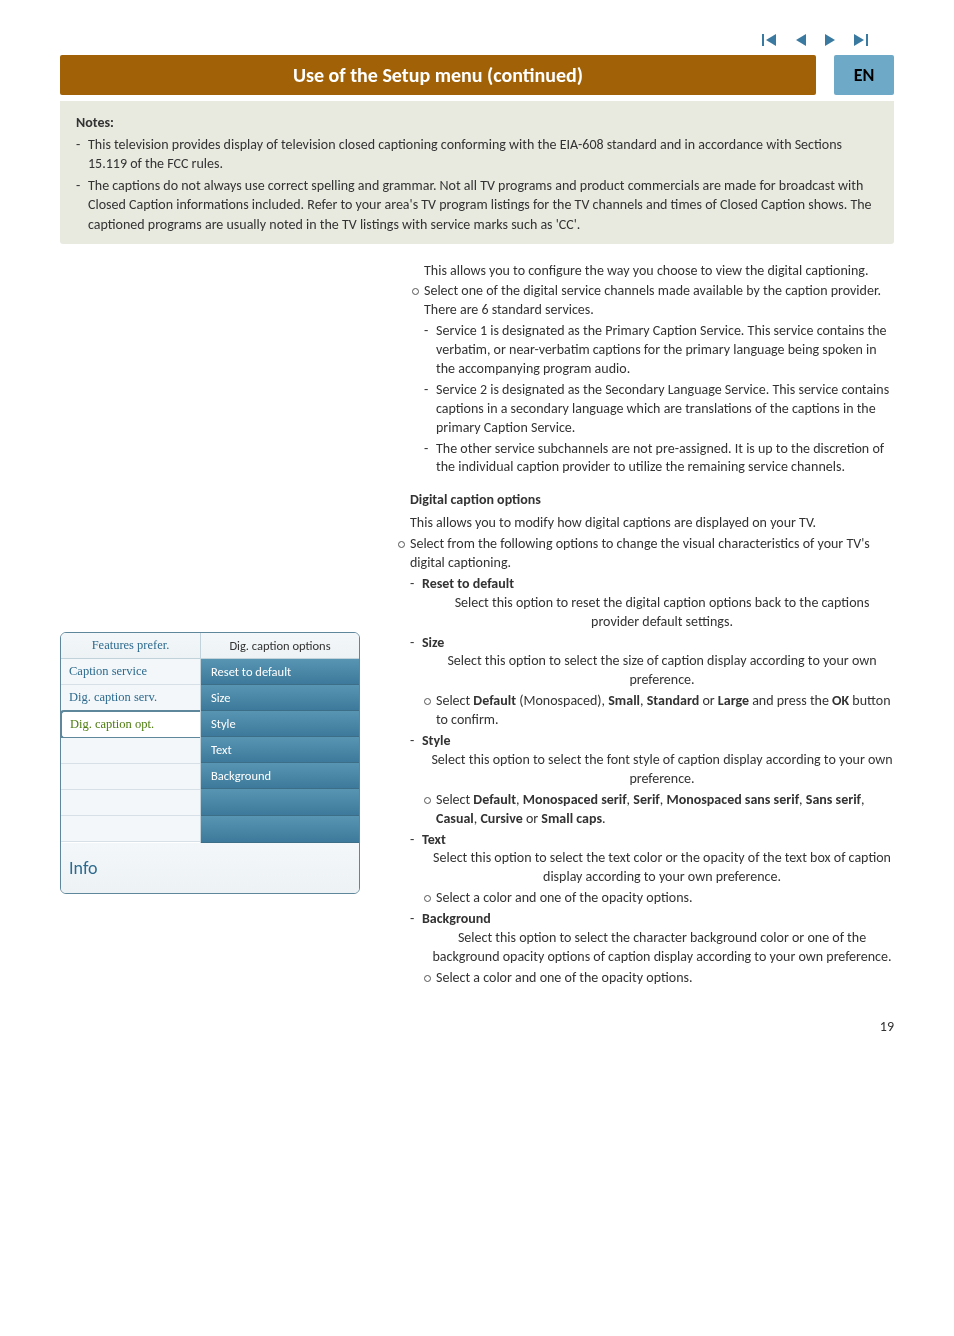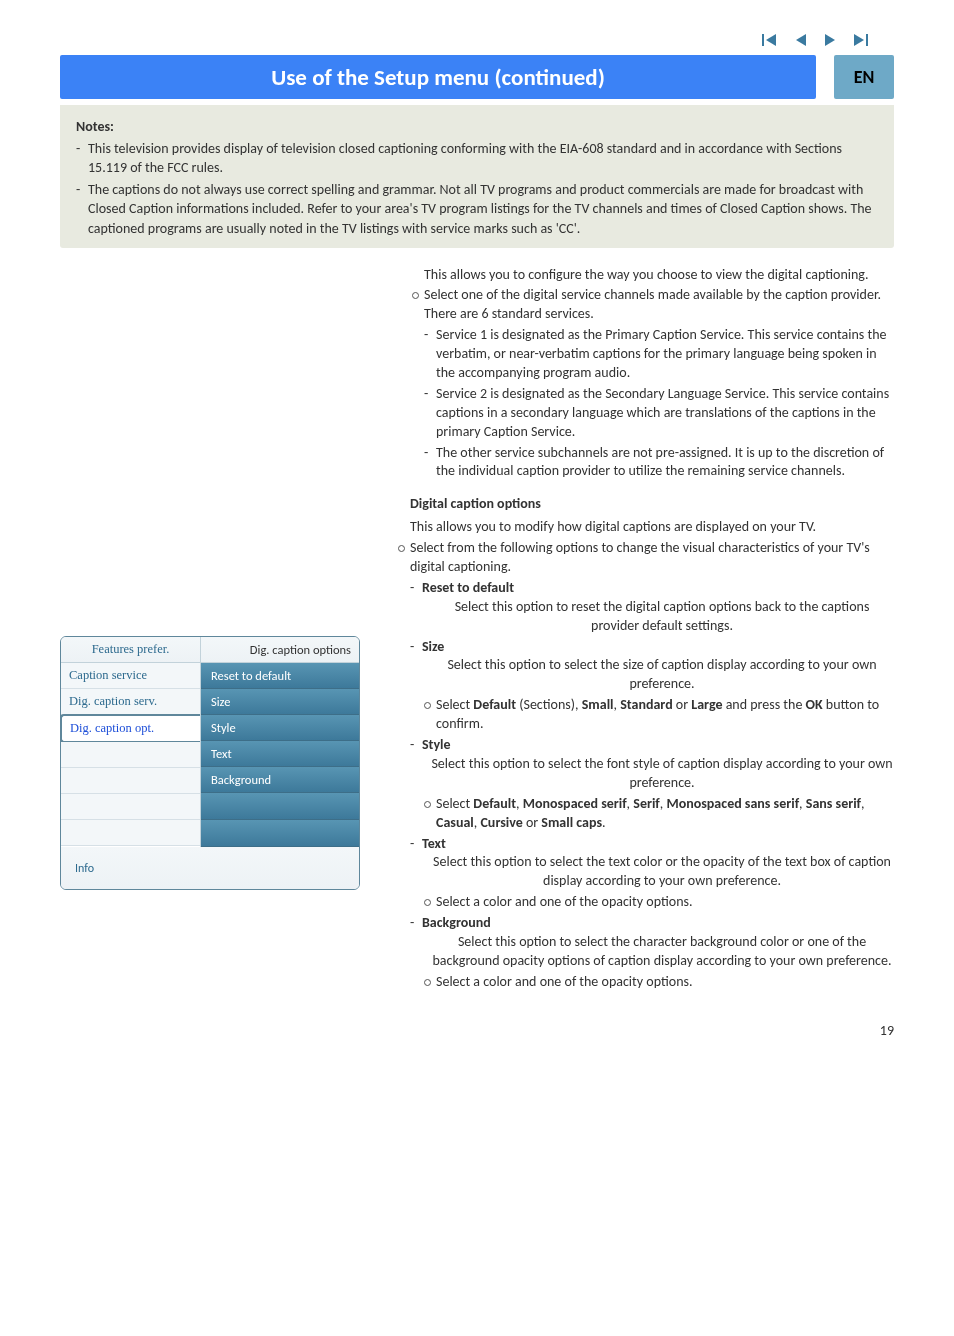--- a/index.html
+++ b/index.html
@@ -16,10 +16,10 @@
   .header-row { display: flex; align-items: stretch; margin-top: 8px; }
   .title-bar {
     flex: 1;
-    background: #3b82f6;
+    background: #a16207;
     color: #fff;
     font-weight: bold;
-    font-size: 23px;
+    font-size: 20px;
     padding: 8px 0;
     text-align: center;
     border-radius: 2px;

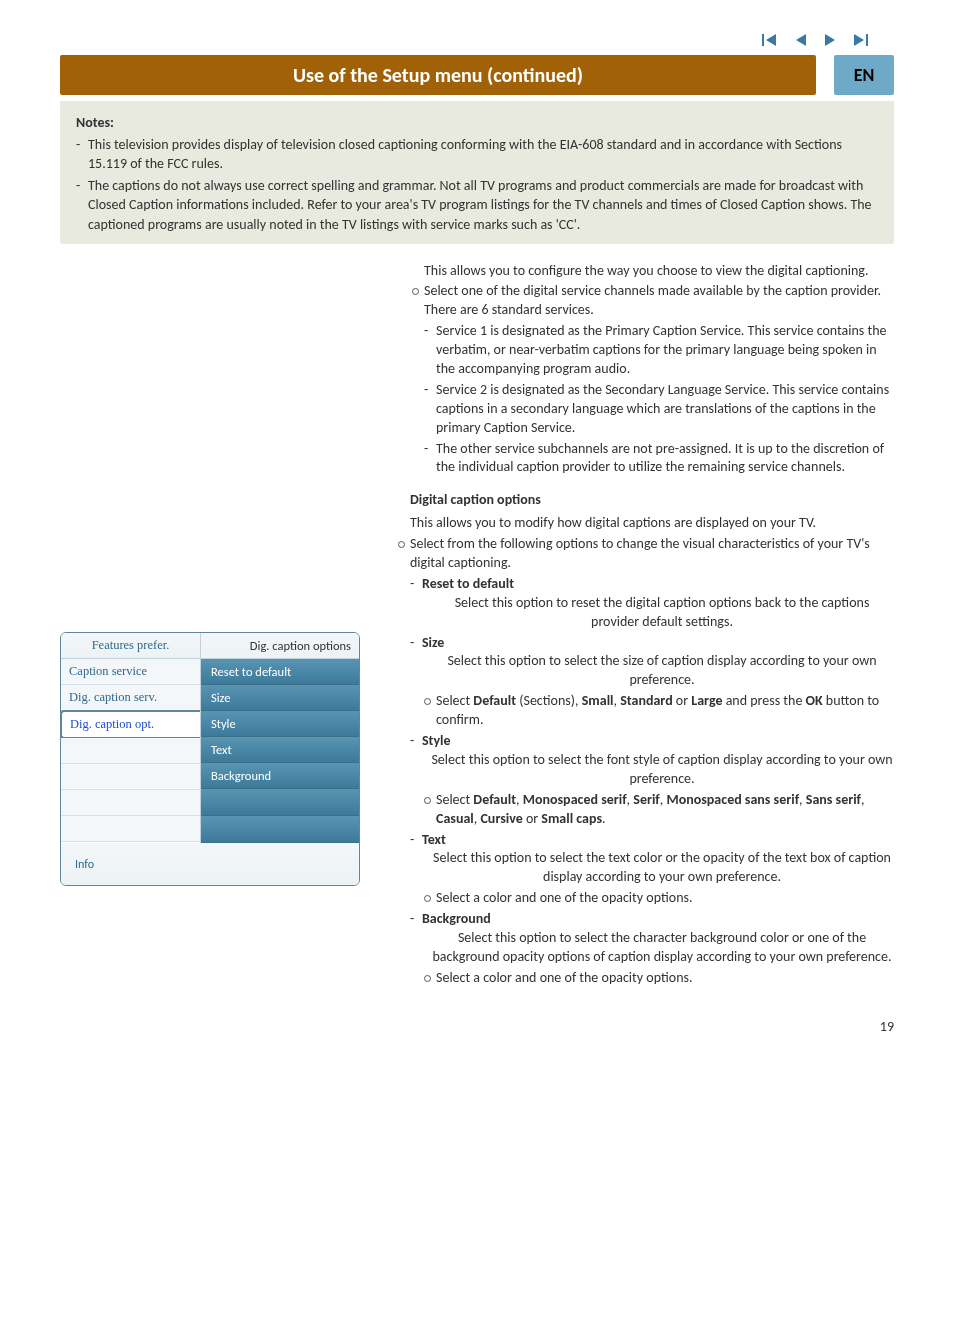--- a/index.html
+++ b/index.html
@@ -78,7 +78,7 @@
   .panel-left { width: 140px; border-right: 1px solid #c2d2da; font-family: Liberation Serif, serif; }
   .panel-right { flex:1; }
   .cellH { padding:5px 8px; color:#2d6a8e; text-align:center; border-bottom:1px solid #c2d2da; background:linear-gradient(#f3f7f9,#edf2f5); font-size:12.5px;}
-  .cellHR { padding:5px 8px; color:#333; text-align:right; border-bottom:1px solid #c2d2da; background:linear-gradient(#f3f7f9,#edf2f5); font-size:12.5px;}
+  .cellHR { padding:5px 8px; color:#333; text-align:center; border-bottom:1px solid #c2d2da; background:linear-gradient(#f3f7f9,#edf2f5); font-size:12.5px;}
   .cellL { padding:5px 8px; color:#2d6a8e; border-bottom:1px solid #d6e0e6; background:#f3f7f9; font-size:12.5px;}
   .cellL.sel { background:#fff; color:#1d4ed8; border:2px solid #5f879b; border-right:none; margin:-1px 0 -1px -1px; border-radius:4px 0 0 4px; }
   .cellR { padding:5px 10px; color:#fff; background:linear-gradient(#5895b3,#3d799a); border-bottom:1px solid #3d6e88; font-size:12.5px;}

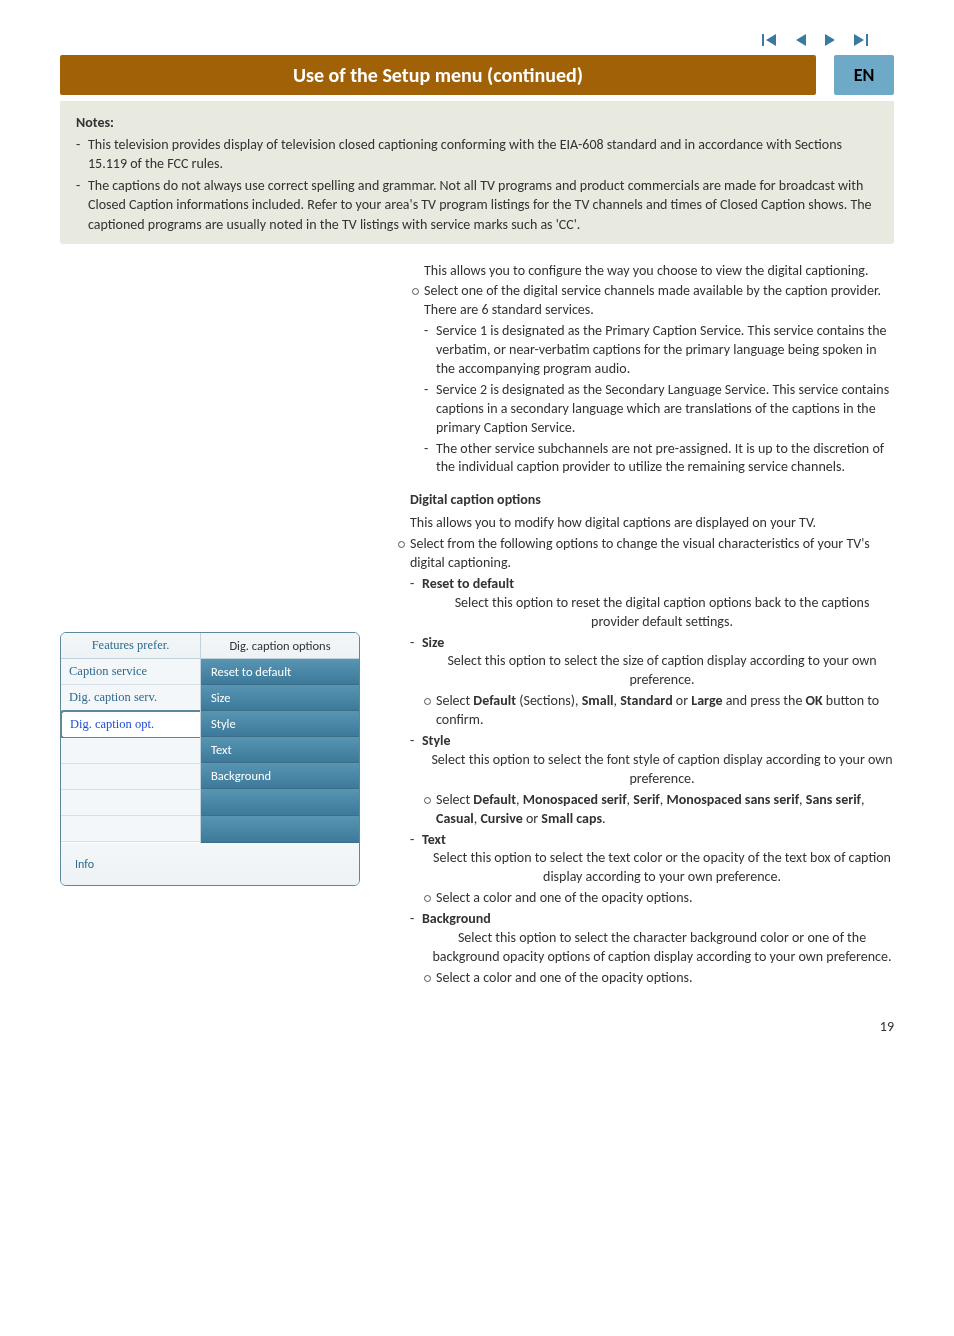--- a/index.html
+++ b/index.html
@@ -198,7 +198,7 @@
       <div class="sub2" style="margin-left:20px;">Select this option to select the size of caption display according to your own preference.</div>
       <div class="circ-inner" style="margin-left:12px;">
           <span class="m"></span>
-          <span><span>Select </span><b>Default</b><span> (Sections), </span><b>Small</b><span>, </span><b>Standard</b><span> or </span><b>Large</b><span> and press the </span><b>OK</b><span> button to confirm.</span></span>
+          <span><span>Select </span><b>Default</b><span> (Monospaced), </span><b>Small</b><span>, </span><b>Standard</b><span> or </span><b>Large</b><span> and press the </span><b>OK</b><span> button to confirm.</span></span>
         </div>
 
       <div class="dash-row" style="margin-left:0;">

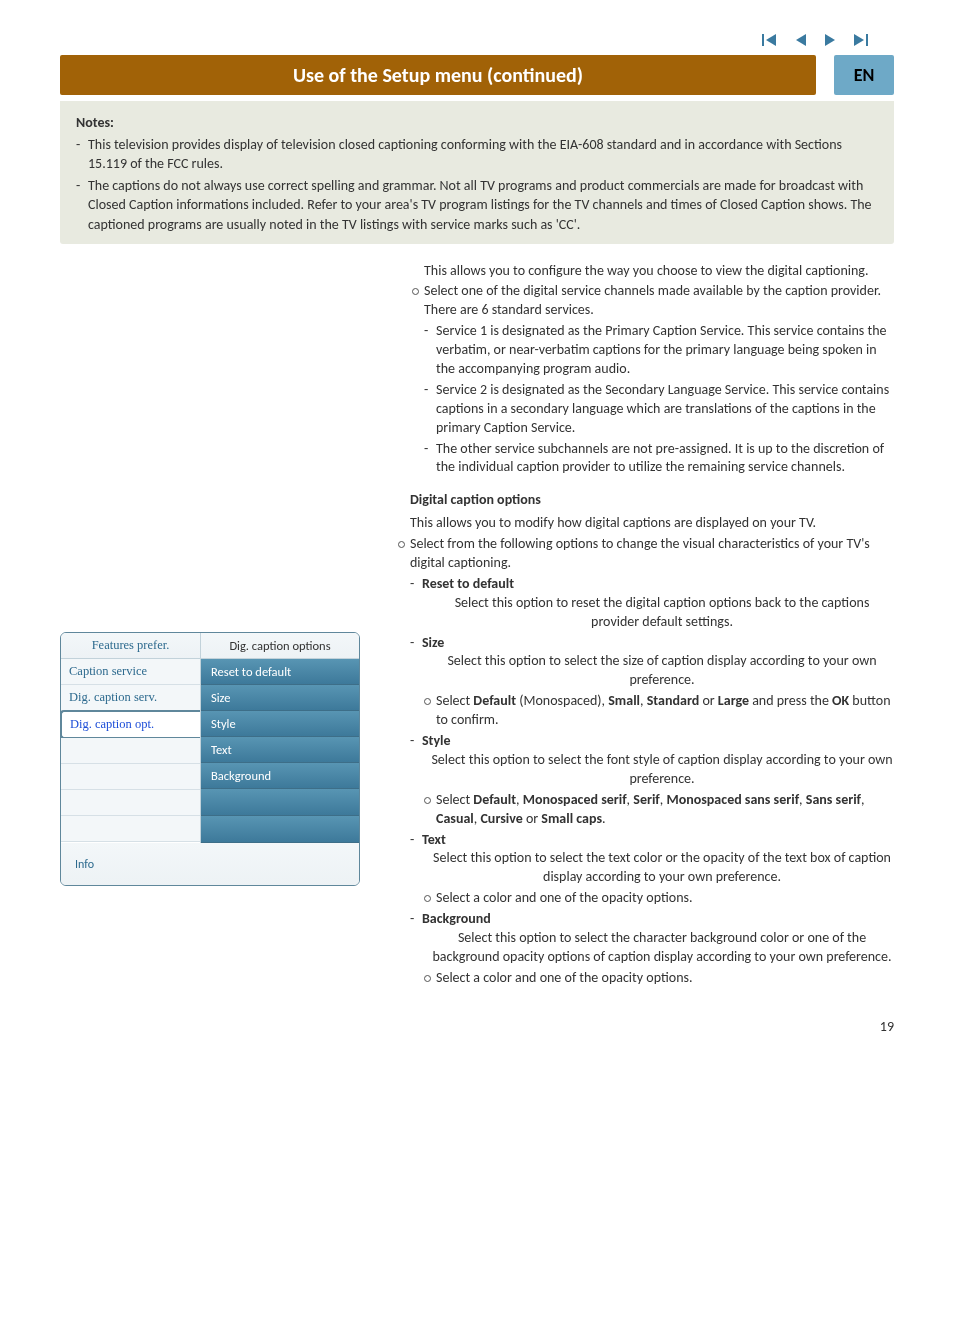--- a/index.html
+++ b/index.html
@@ -80,7 +80,7 @@
   .cellH { padding:5px 8px; color:#2d6a8e; text-align:center; border-bottom:1px solid #c2d2da; background:linear-gradient(#f3f7f9,#edf2f5); font-size:12.5px;}
   .cellHR { padding:5px 8px; color:#333; text-align:center; border-bottom:1px solid #c2d2da; background:linear-gradient(#f3f7f9,#edf2f5); font-size:12.5px;}
   .cellL { padding:5px 8px; color:#2d6a8e; border-bottom:1px solid #d6e0e6; background:#f3f7f9; font-size:12.5px;}
-  .cellL.sel { background:#fff; color:#1d4ed8; border:2px solid #5f879b; border-right:none; margin:-1px 0 -1px -1px; border-radius:4px 0 0 4px; }
+  .cellL.sel { background:#fff; color:#4d7c0f; border:2px solid #5f879b; border-right:none; margin:-1px 0 -1px -1px; border-radius:4px 0 0 4px; }
   .cellR { padding:5px 10px; color:#fff; background:linear-gradient(#5895b3,#3d799a); border-bottom:1px solid #3d6e88; font-size:12.5px;}
   .cellR.empty { height:27px; }
   .panel-info { padding:14px 14px; color:#2d6a8e; background:linear-gradient(#f3f7f9,#edf2f5); font-size:12px; }

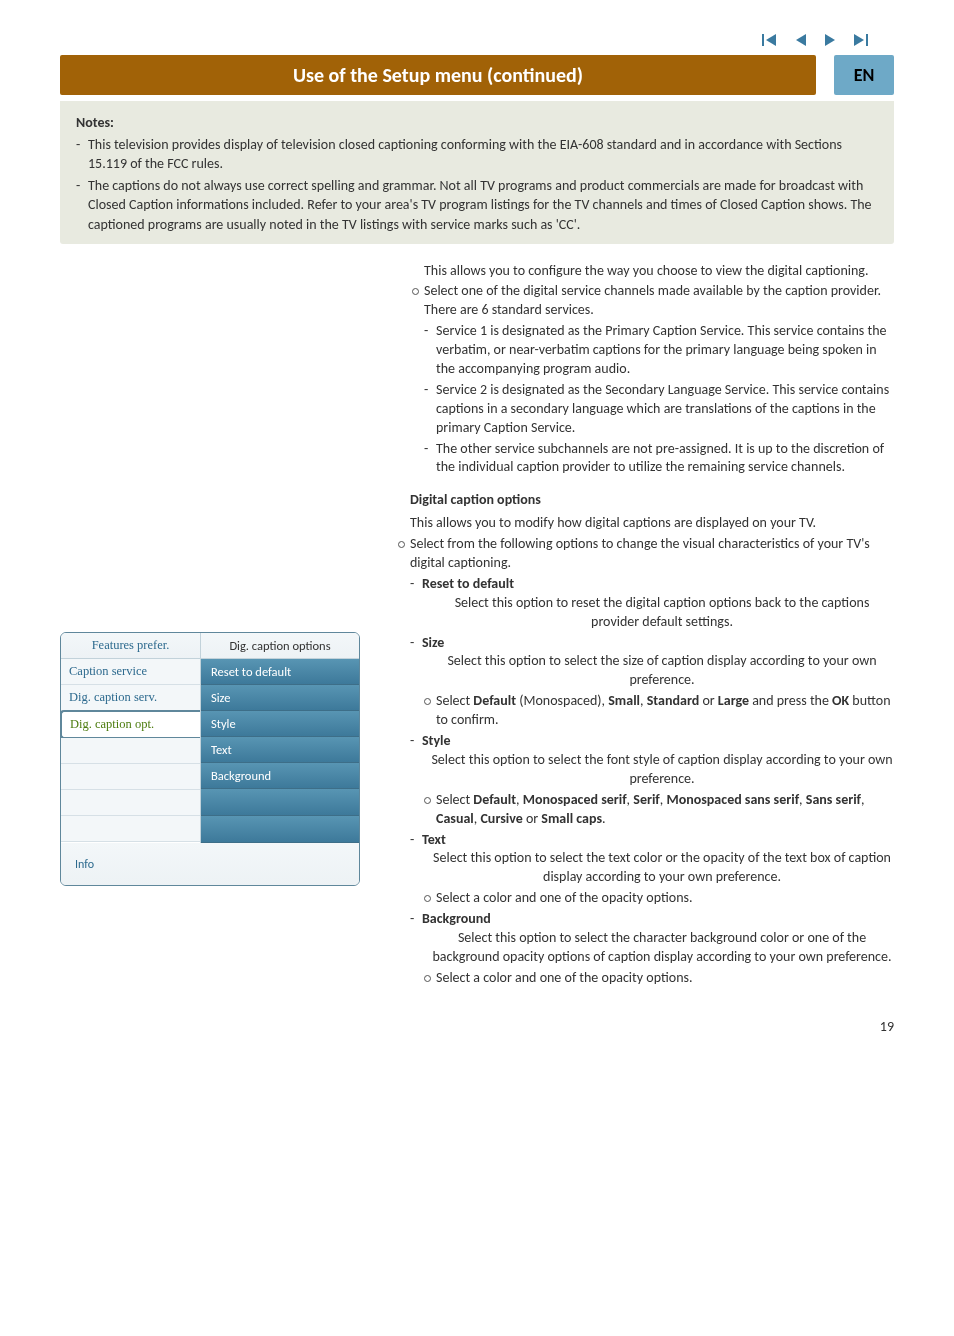--- a/index.html
+++ b/index.html
@@ -83,7 +83,7 @@
   .cellL.sel { background:#fff; color:#4d7c0f; border:2px solid #5f879b; border-right:none; margin:-1px 0 -1px -1px; border-radius:4px 0 0 4px; }
   .cellR { padding:5px 10px; color:#fff; background:linear-gradient(#5895b3,#3d799a); border-bottom:1px solid #3d6e88; font-size:12.5px;}
   .cellR.empty { height:27px; }
-  .panel-info { padding:14px 14px; color:#2d6a8e; background:linear-gradient(#f3f7f9,#edf2f5); font-size:12px; }
+  .panel-info { padding:14px 8px; color:#2d6a8e; background:linear-gradient(#f3f7f9,#edf2f5); font-size:18px; }
   .pg-num { text-align:right; margin-top:30px; font-size:14px; }
   b { font-weight:bold; }
   .spacer { height:14px; }

